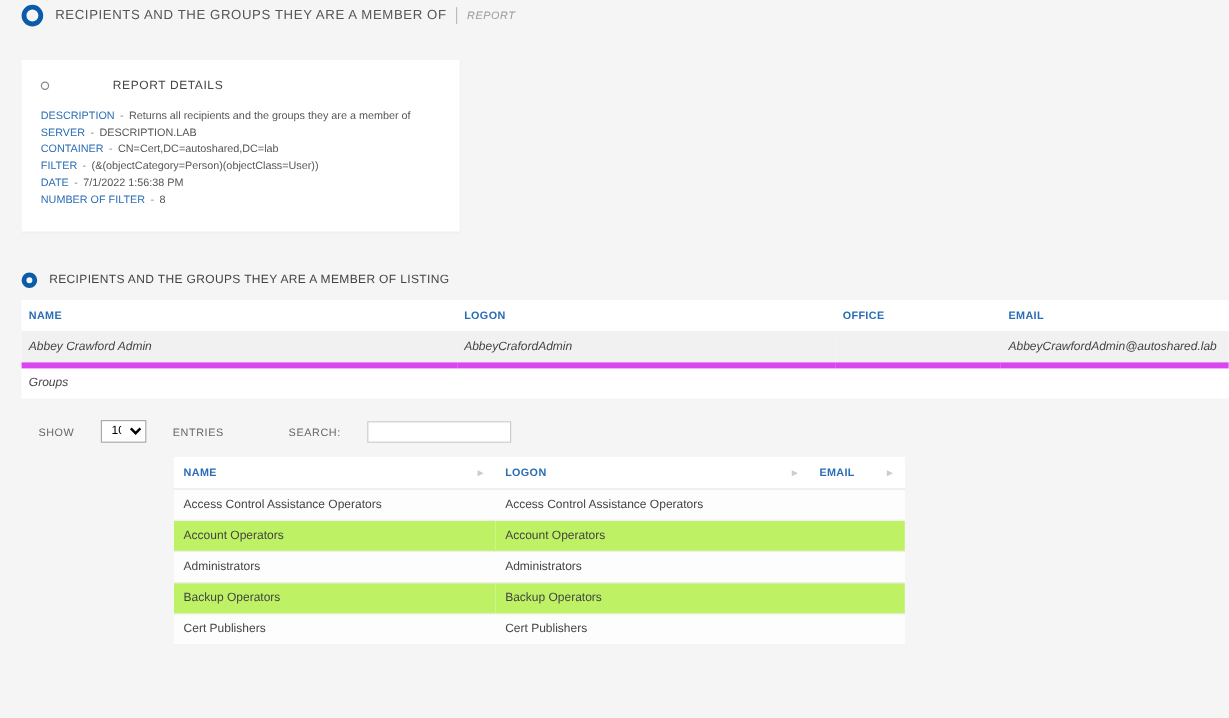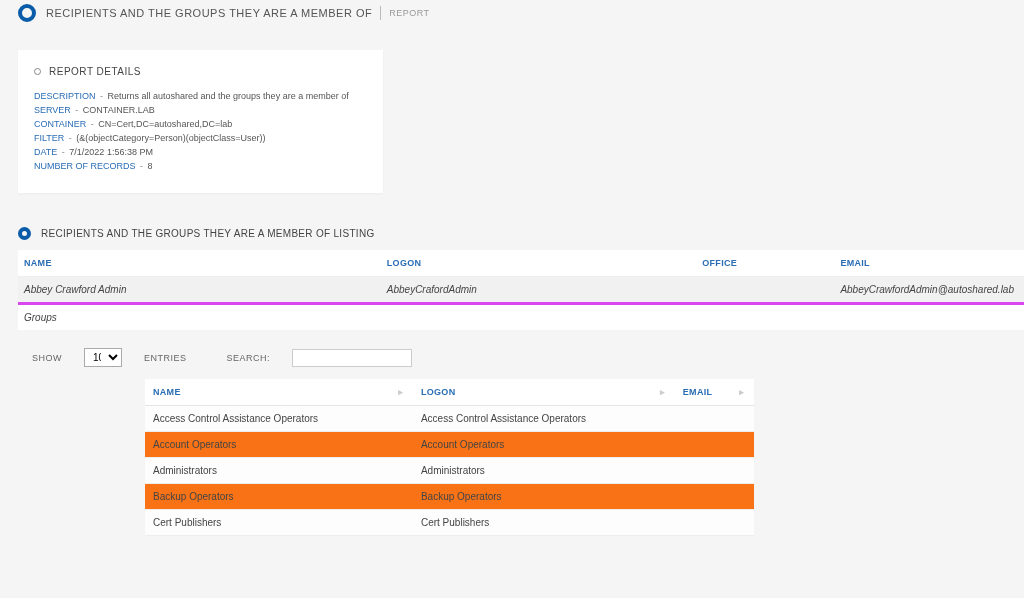--- a/index.html
+++ b/index.html
@@ -42,6 +42,7 @@
       font-size: 9px;
       color: #999;
       letter-spacing: 0.5px;
+      font-style: italic;
     }
 
     .card {

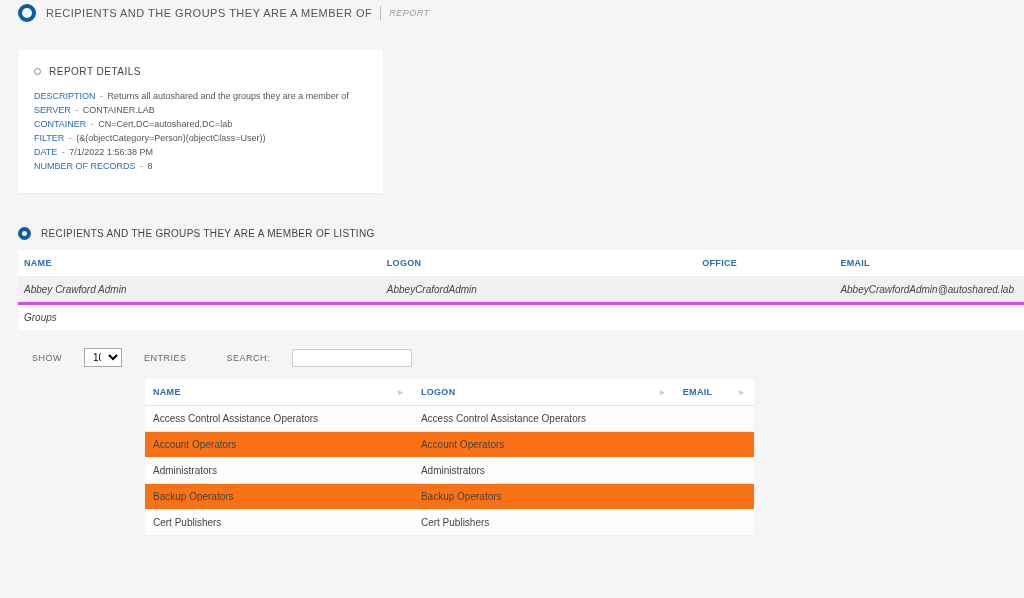--- a/index.html
+++ b/index.html
@@ -68,6 +68,7 @@
       font-size: 10px;
       letter-spacing: 0.5px;
       color: #444;
+      margin-left: 45px;
     }
     .detail-line {
       font-size: 9px;

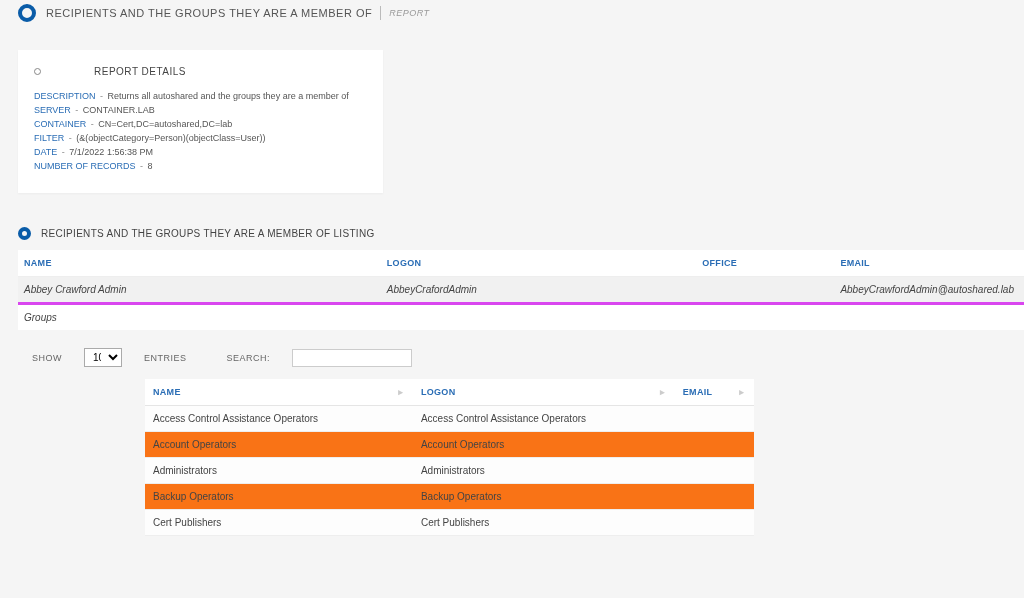--- a/index.html
+++ b/index.html
@@ -216,7 +216,7 @@
       <span class="card-title">REPORT DETAILS</span>
     </div>
     <div class="detail-line">
-      <span class="detail-label">DESCRIPTION</span><span class="detail-sep"> - </span><span>Returns all autoshared and the groups they are a member of</span>
+      <span class="detail-label">DESCRIPTION</span><span class="detail-sep"> - </span><span>Returns all recipients and the groups they are a member of</span>
     </div>
     <div class="detail-line">
       <span class="detail-label">SERVER</span><span class="detail-sep"> - </span><span>CONTAINER.LAB</span>

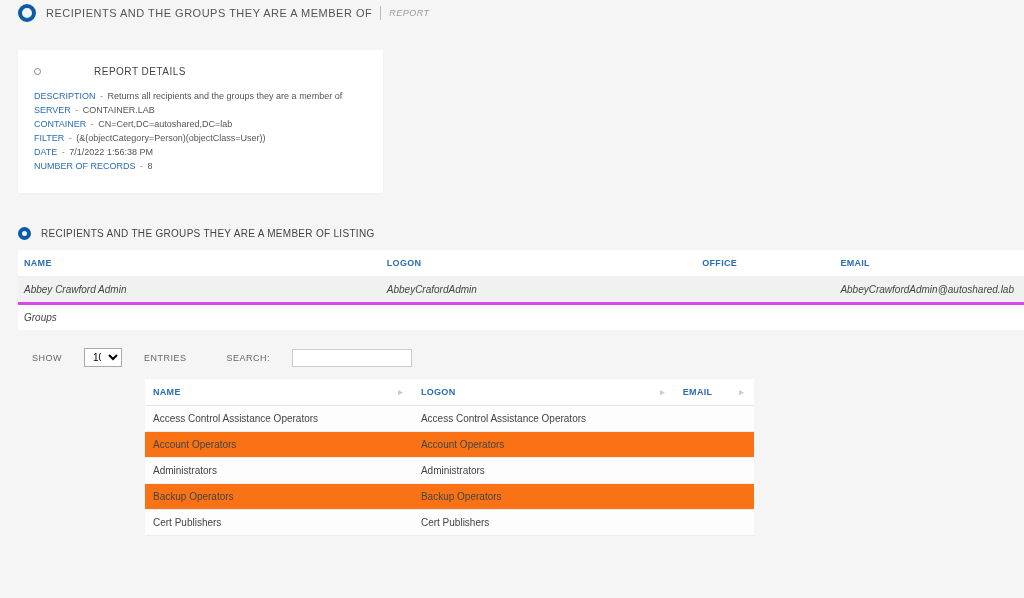--- a/index.html
+++ b/index.html
@@ -219,7 +219,7 @@
       <span class="detail-label">DESCRIPTION</span><span class="detail-sep"> - </span><span>Returns all recipients and the groups they are a member of</span>
     </div>
     <div class="detail-line">
-      <span class="detail-label">SERVER</span><span class="detail-sep"> - </span><span>CONTAINER.LAB</span>
+      <span class="detail-label">SERVER</span><span class="detail-sep"> - </span><span>DESCRIPTION.LAB</span>
     </div>
     <div class="detail-line">
       <span class="detail-label">CONTAINER</span><span class="detail-sep"> - </span><span>CN=Cert,DC=autoshared,DC=lab</span>

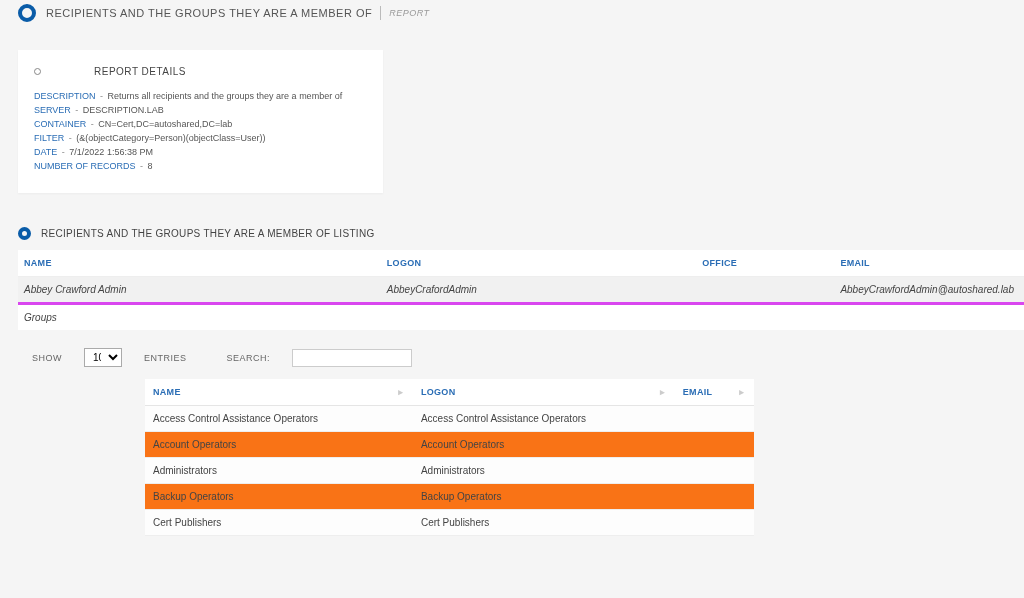--- a/index.html
+++ b/index.html
@@ -231,7 +231,7 @@
       <span class="detail-label">DATE</span><span class="detail-sep"> - </span><span>7/1/2022 1:56:38 PM</span>
     </div>
     <div class="detail-line">
-      <span class="detail-label">NUMBER OF RECORDS</span><span class="detail-sep"> - </span><span>8</span>
+      <span class="detail-label">NUMBER OF FILTER</span><span class="detail-sep"> - </span><span>8</span>
     </div>
   </div>
 

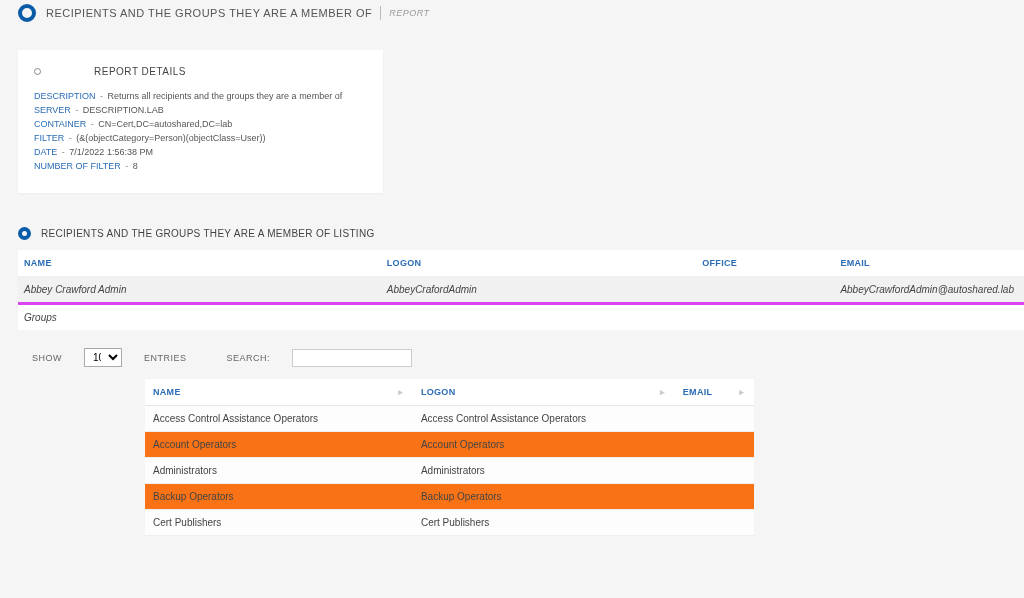--- a/index.html
+++ b/index.html
@@ -126,7 +126,7 @@
     }
     .groups-row td {
       background: #fff;
-      border-top: 3px solid #d946ef;
+      border-top: 5px solid #d946ef;
     }
     .col-name { width: 37%; }
     .col-logon { width: 32%; }

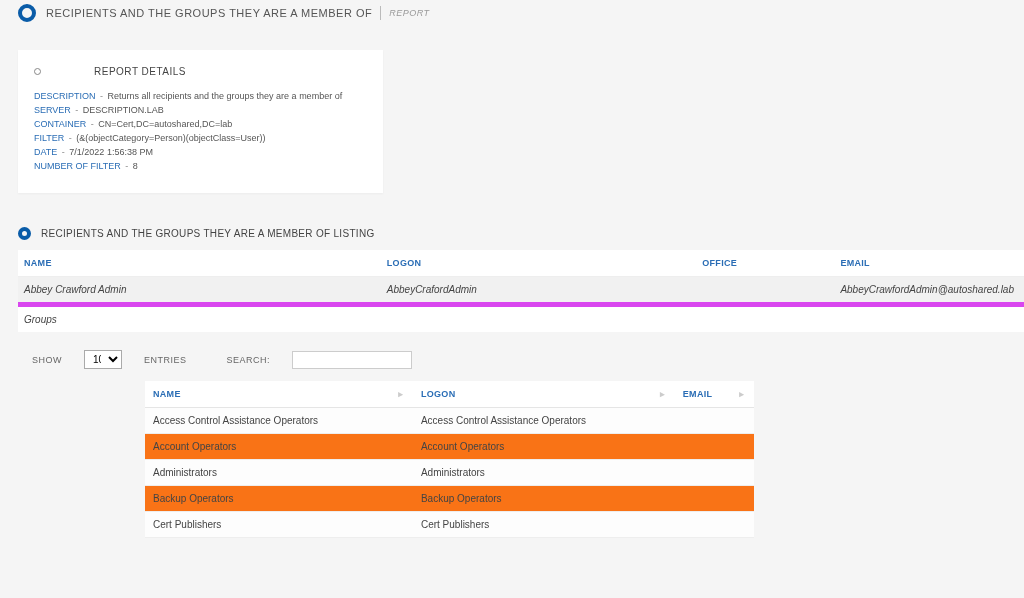--- a/index.html
+++ b/index.html
@@ -149,7 +149,7 @@
       background: #fff;
       width: 38px;
     }
-    .controls-row .search-label { margin-left: 18px; text-align: right; }
+    .controls-row .search-label { margin-left: 32px; text-align: right; }
     .controls-row input[type="text"] {
       border: 1px solid #ccc;
       background: #fff;

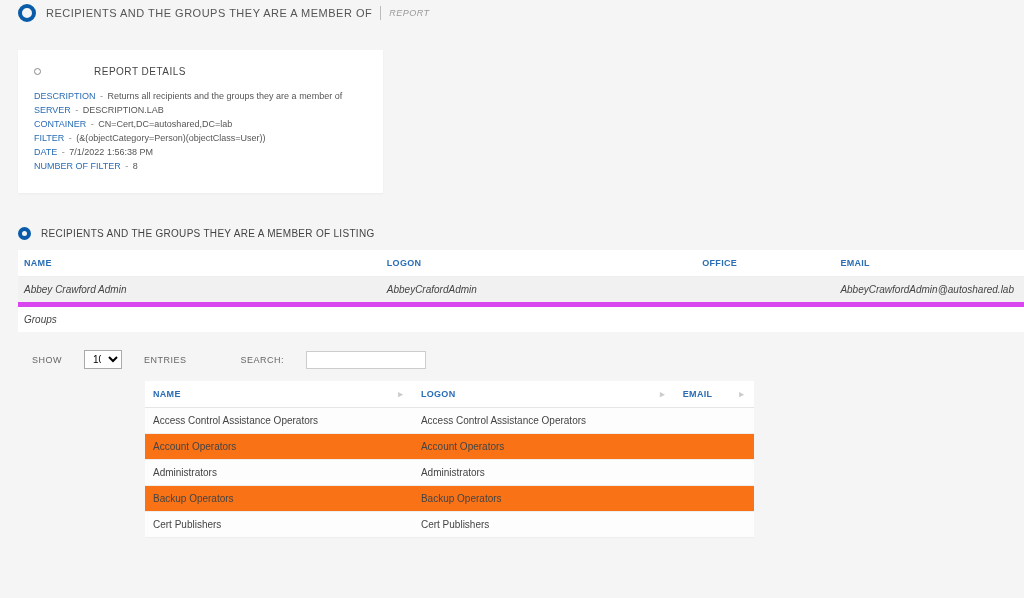--- a/index.html
+++ b/index.html
@@ -189,7 +189,7 @@
       color: #444;
       padding: 7px 8px;
       border-bottom: 1px solid #eee;
-      background: #f97316;
+      background: #bef264;
     }
     .inner-table tr:nth-child(odd) td {
       background: #fdfdfd;

